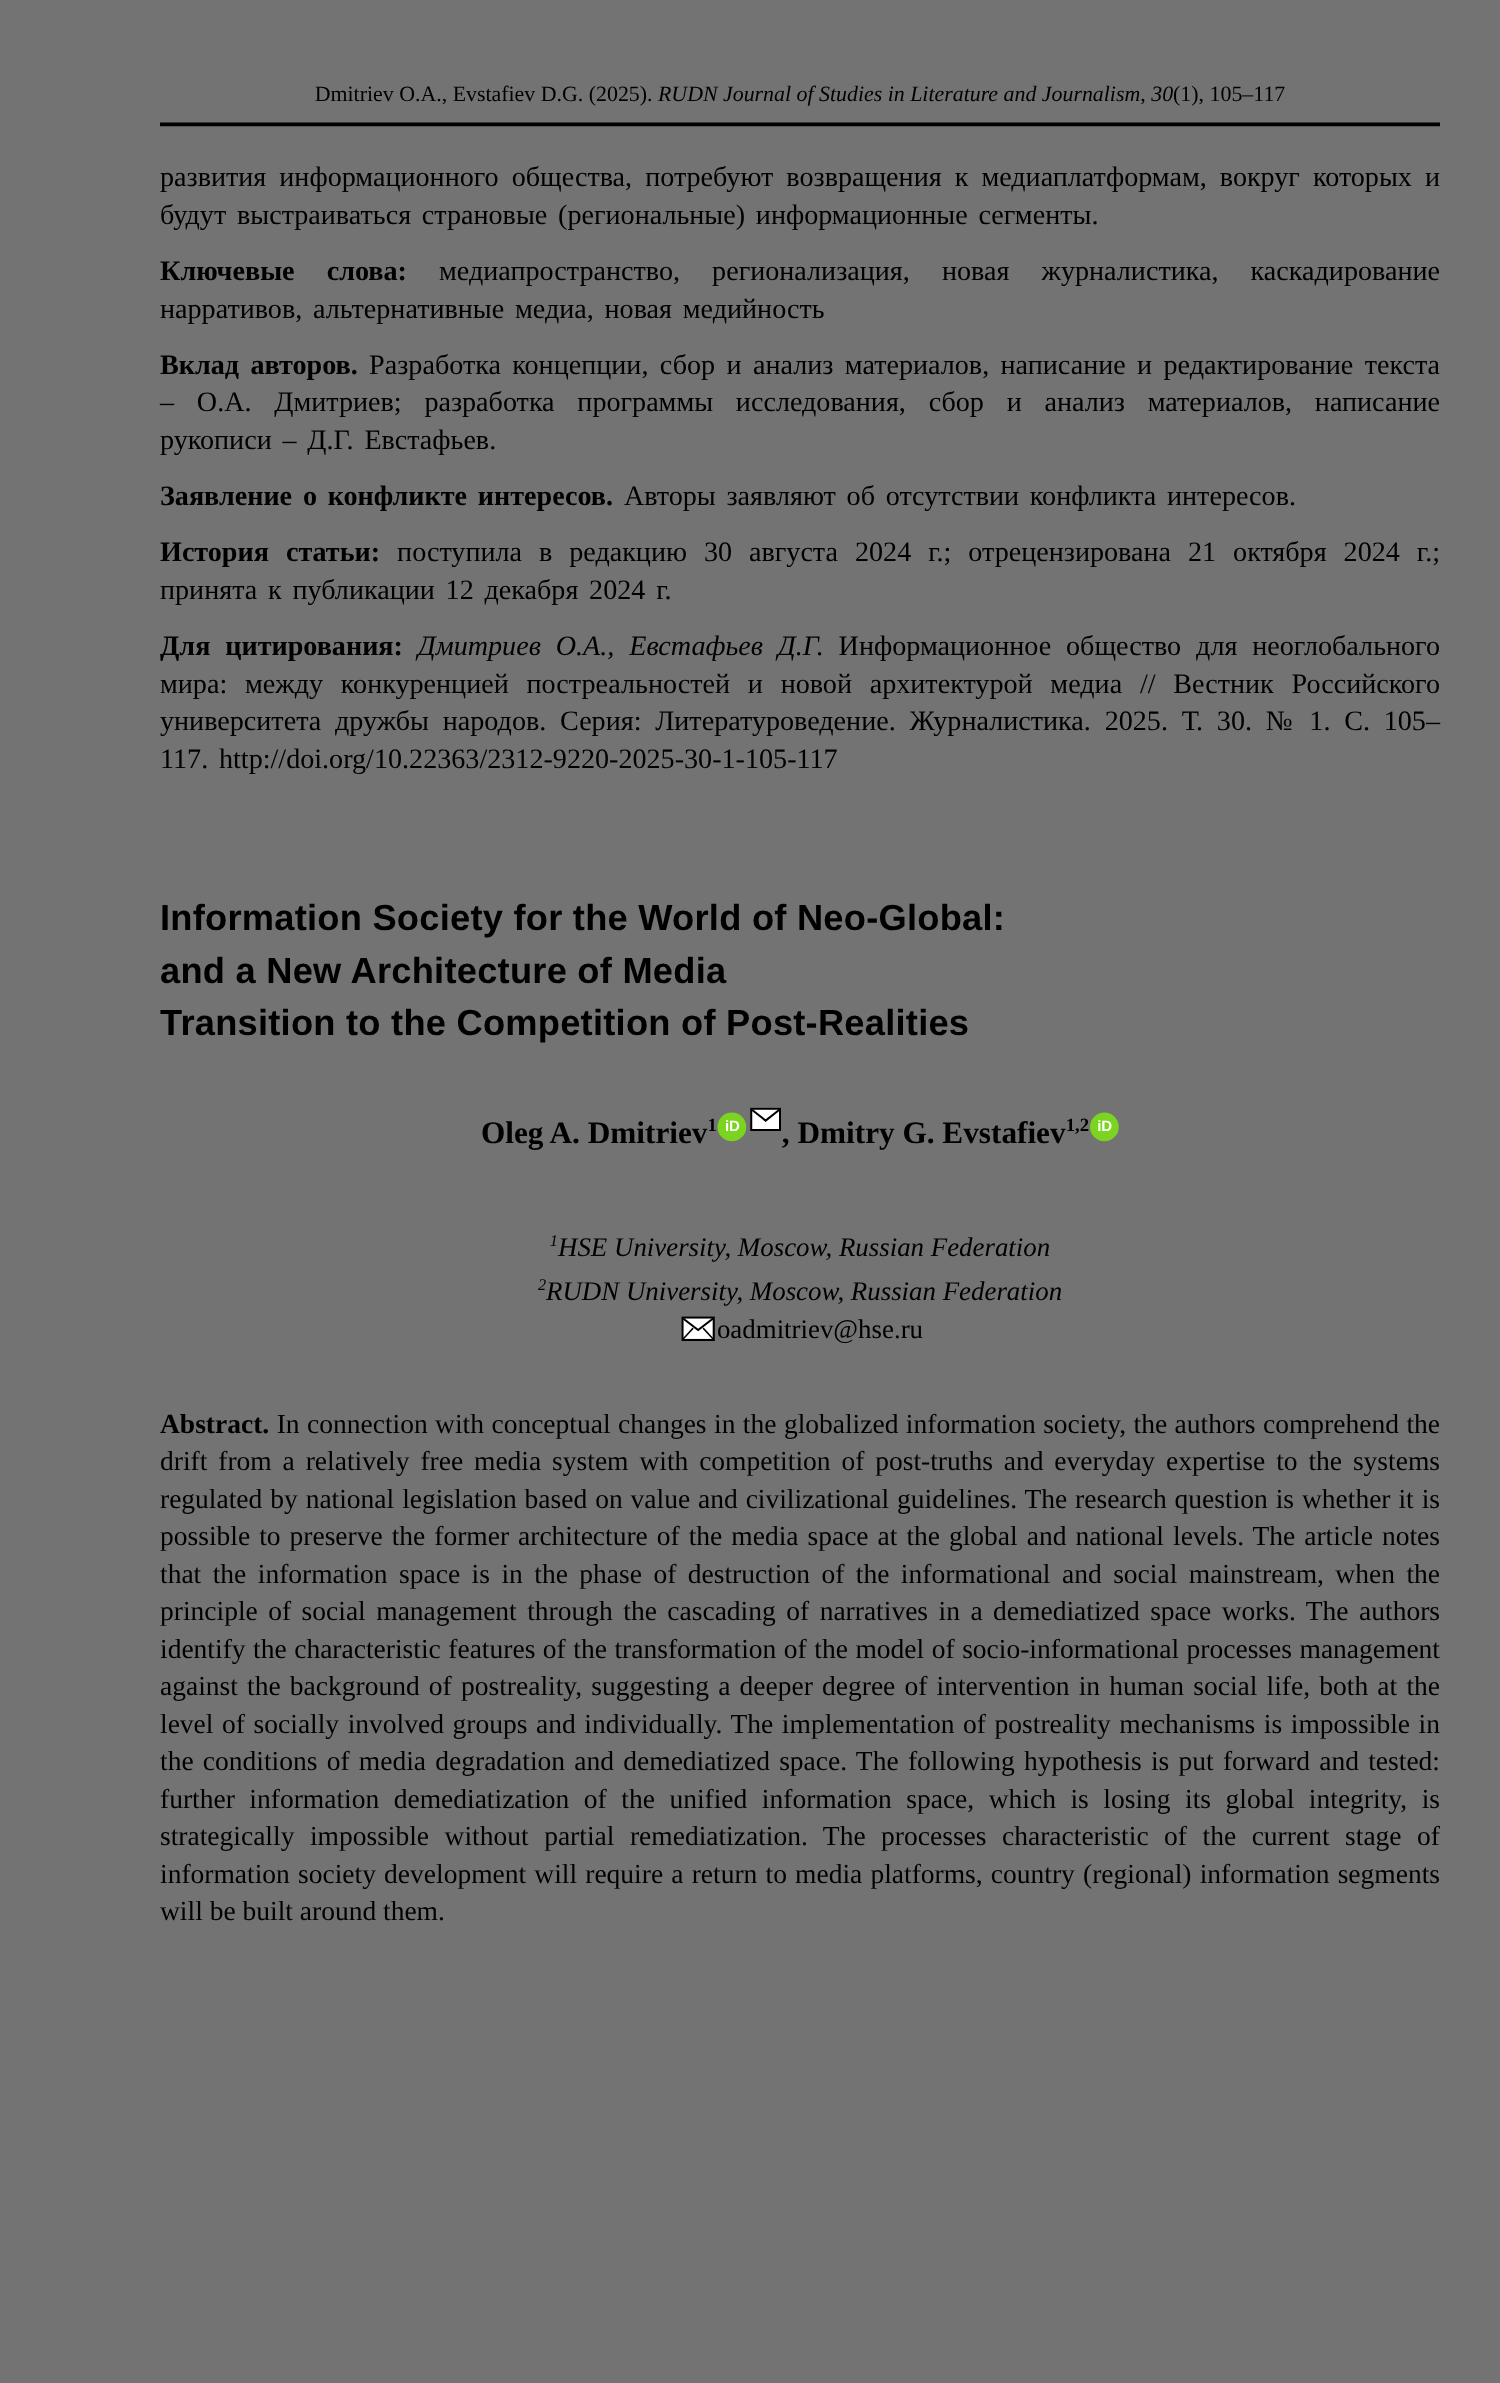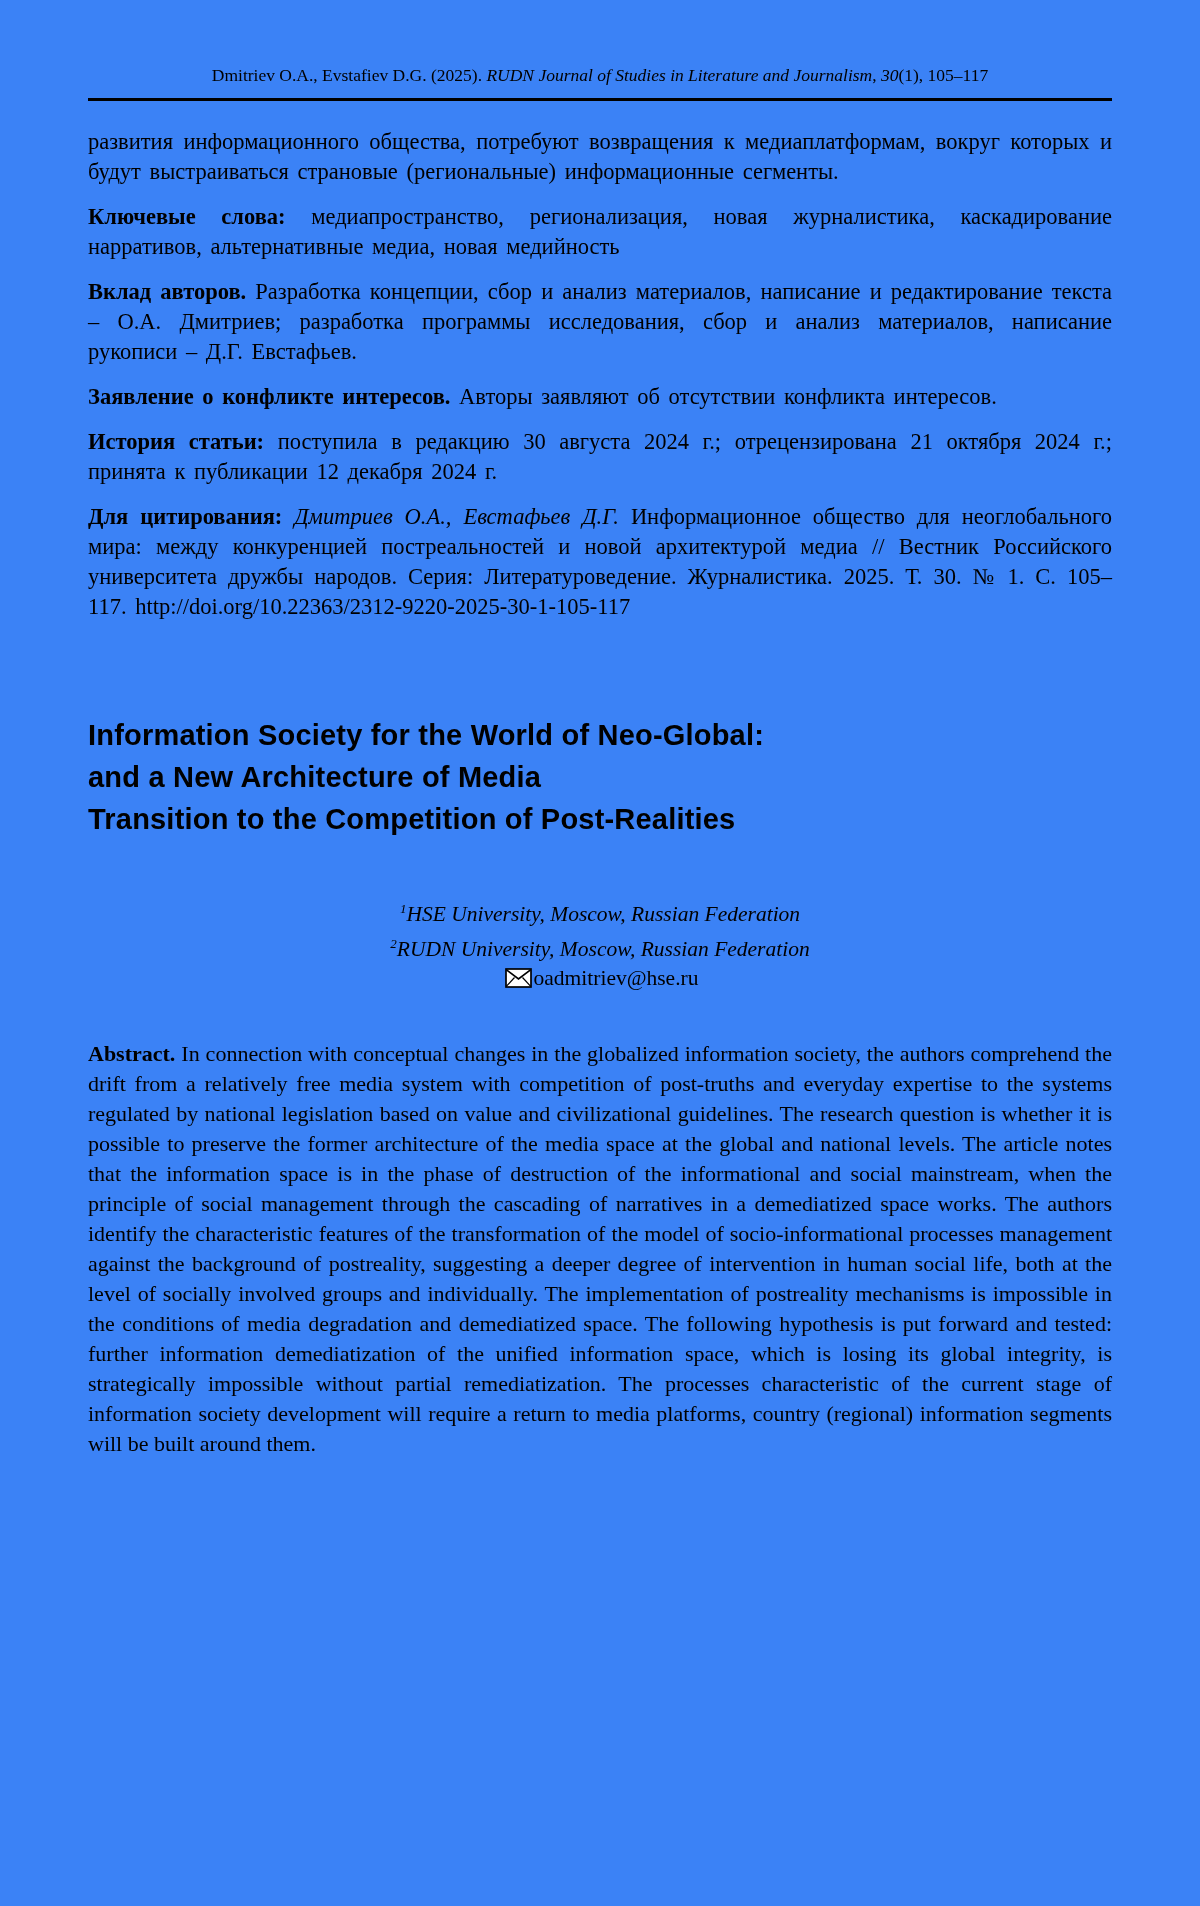--- a/index.html
+++ b/index.html
@@ -8,10 +8,11 @@
     position: relative;
     width: 1200px;
     height: 1906px;
-    background: #3b82f6;
+    background: #737373;
     color: #000000;
     font-family: "Liberation Serif", serif;
     overflow: hidden;
+    padding-left: 40px;
   }
   .content { margin: 0 88px; width: 1024px; }
 

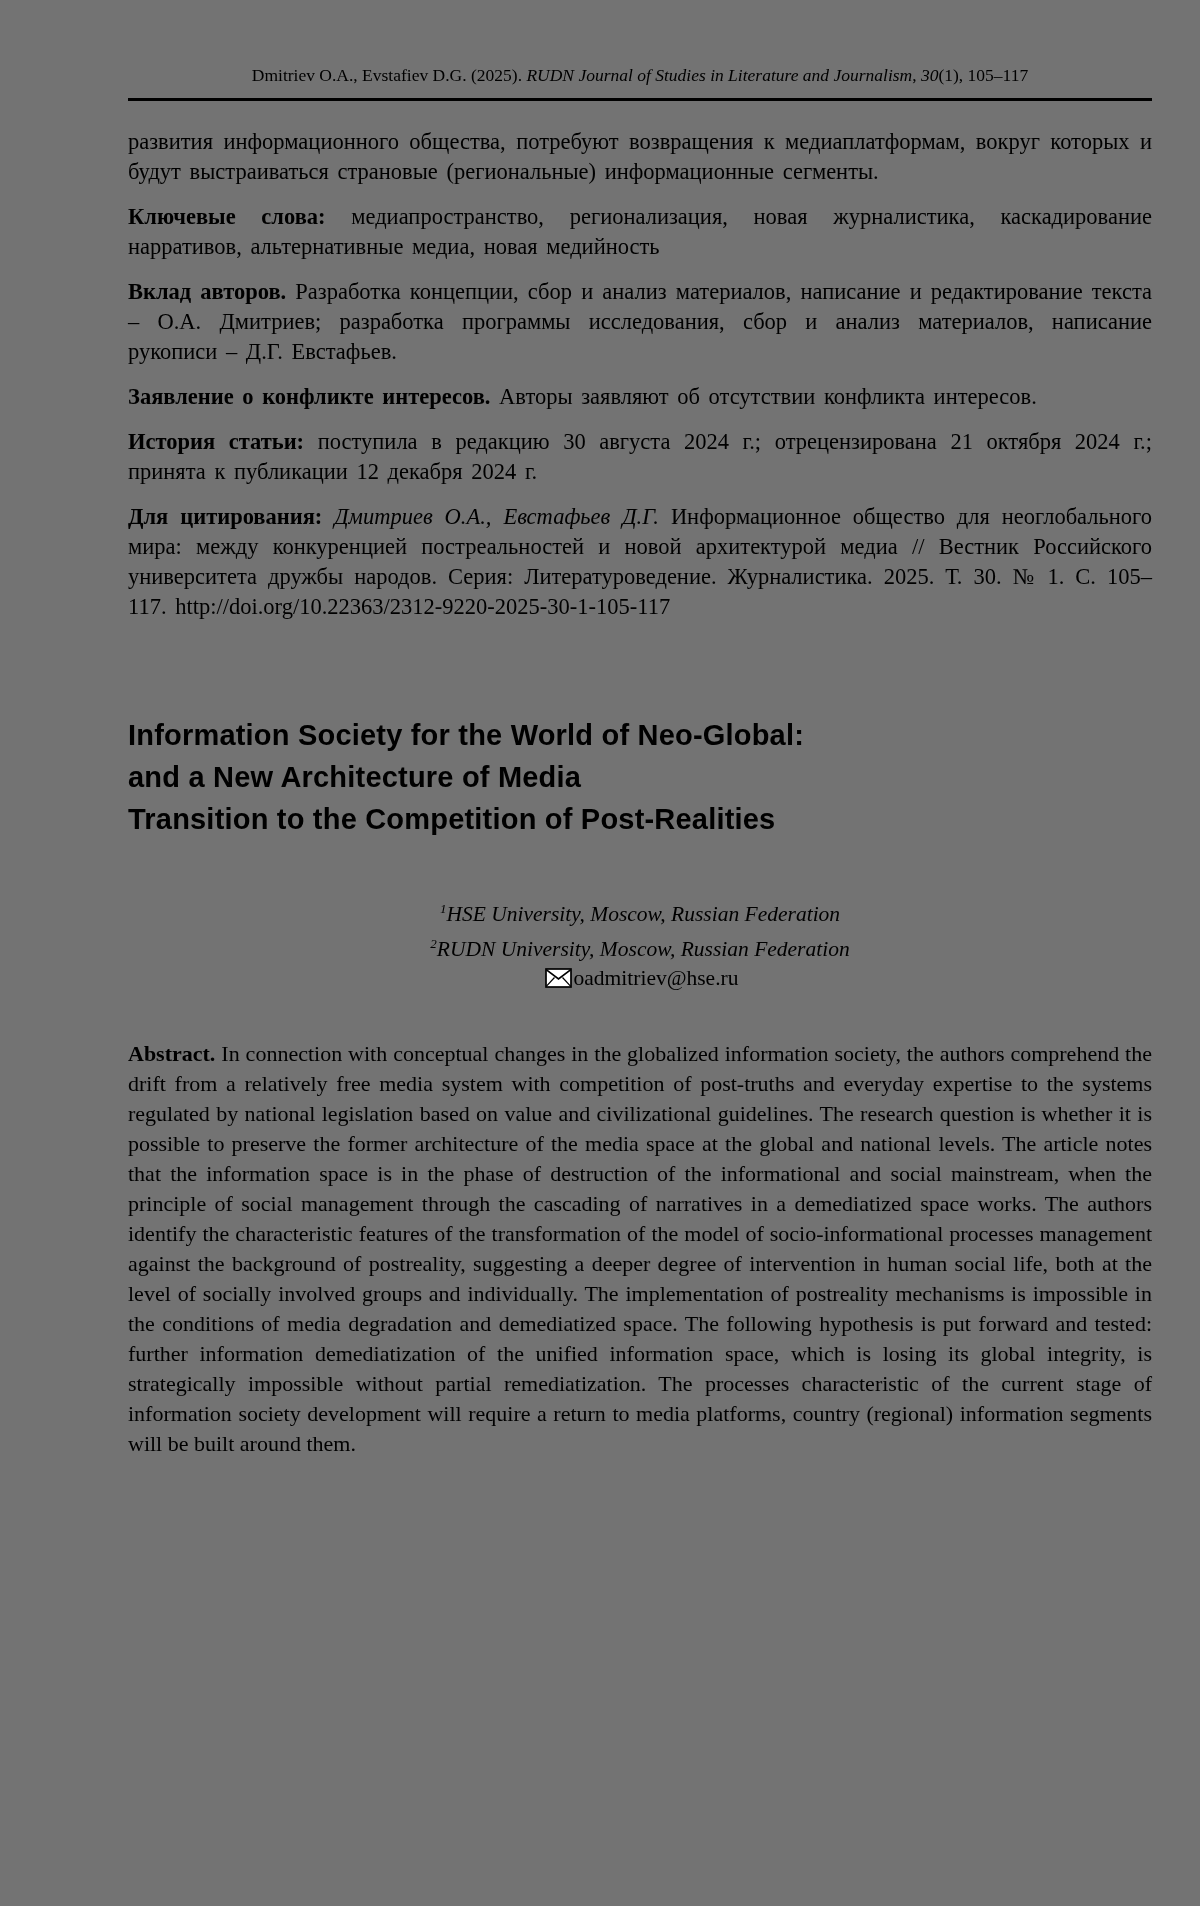--- a/index.html
+++ b/index.html
@@ -140,6 +140,12 @@
       <div>Transition to the Competition of Post-Realities</div>
     </div>
 
+    <div class="authors-line">
+      <span>Oleg A. Dmitriev</span><sup>1</sup><span class="orcid-icon" style="background: rgb(123, 212, 31);">iD</span><span class="env-icon"><svg width="25" height="19" viewBox="0 0 25 19">
+            <rect x="1" y="1" width="23" height="17" fill="#ffffff" stroke="#000000" stroke-width="1.6"></rect>
+            <path d="M1.5 1.8 L12.5 10.5 L23.5 1.8" fill="none" stroke="#000000" stroke-width="1.6"></path>
+          </svg></span><span>, </span><span>Dmitry G. Evstafiev</span><sup>1,2</sup><span class="orcid-icon" style="background: rgb(123, 212, 31);">iD</span>
+    </div>
 
     <div class="affil-block">
       <div class="affil-line"><sup>1</sup><span>HSE University, Moscow, Russian Federation</span></div>

